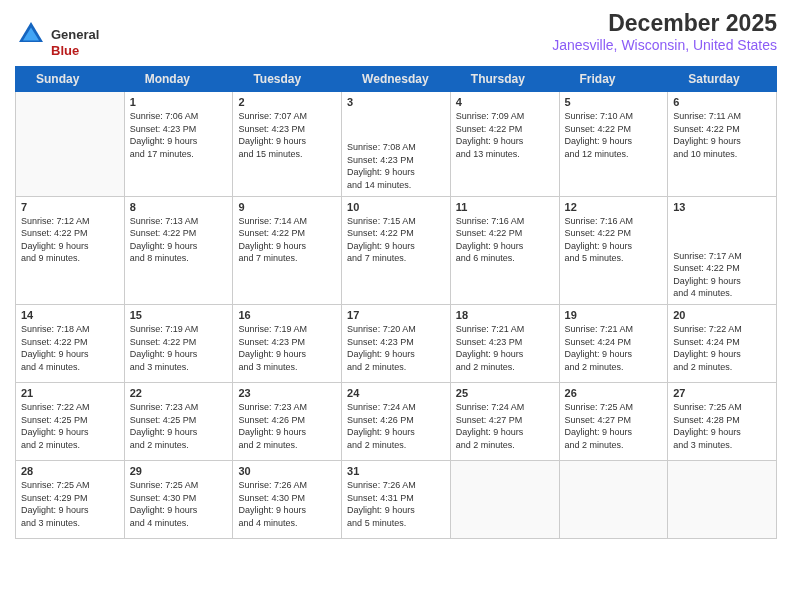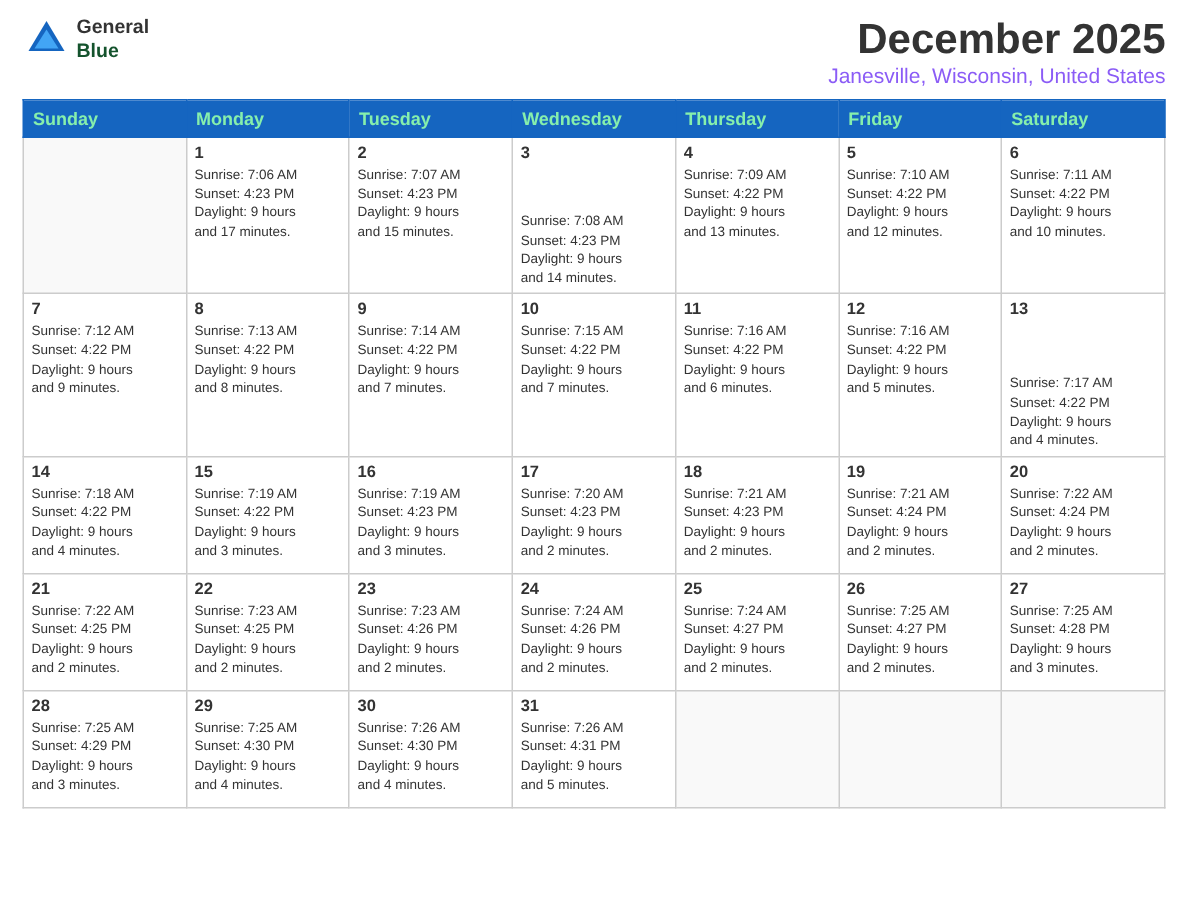--- a/index.html
+++ b/index.html
@@ -31,6 +31,7 @@
       font-weight: bold;
       line-height: 1.2;
       color: #333;
+      margin-top: 17px;
     }
     .logo-blue { color: #14532d; }
     .logo-icon {

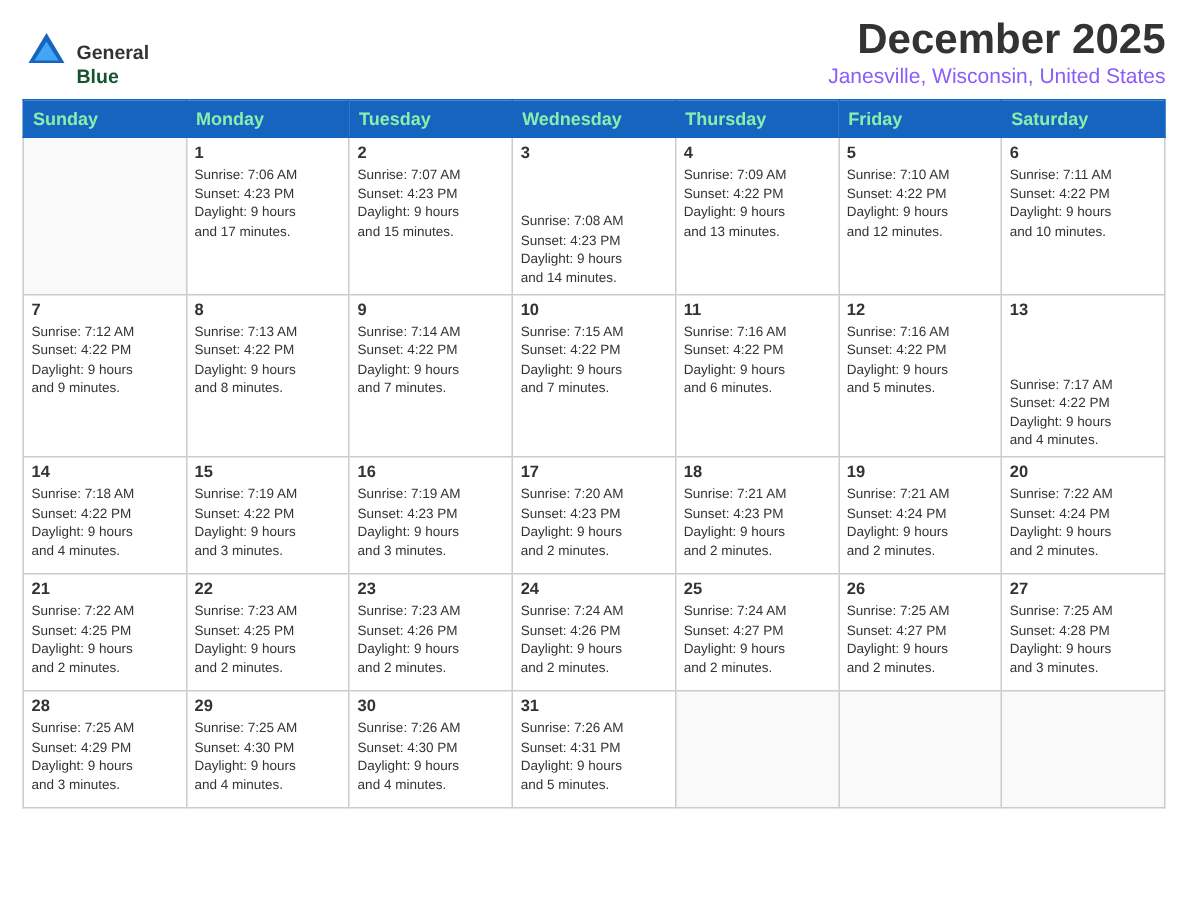--- a/index.html
+++ b/index.html
@@ -42,7 +42,7 @@
       text-align: right;
     }
     .month-title {
-      font-size: 28px;
+      font-size: 23px;
       font-weight: bold;
       color: #333;
     }

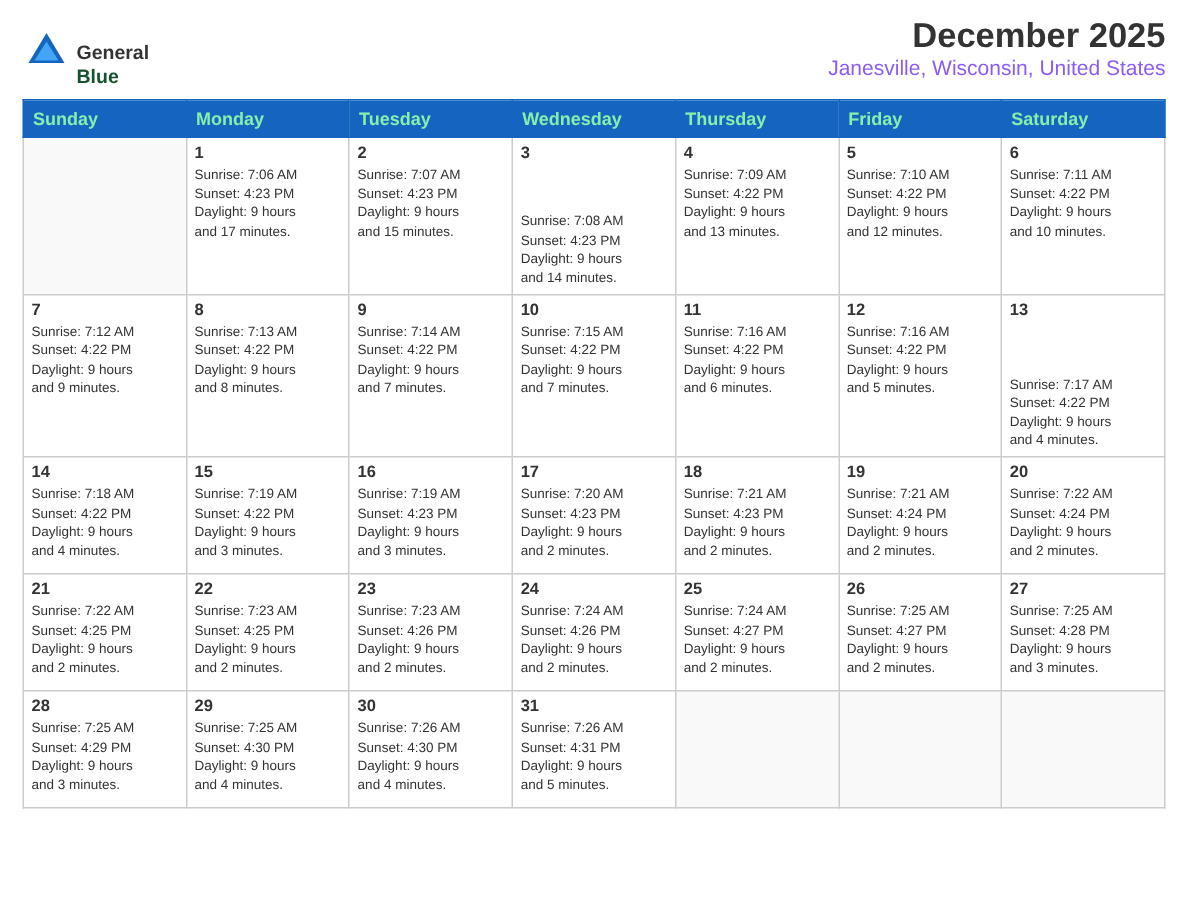--- a/index.html
+++ b/index.html
@@ -33,7 +33,7 @@
       color: #333;
       margin-top: 17px;
     }
-    .logo-blue { color: #14532d; }
+    .logo-blue { color: #b91c1c; }
     .logo-icon {
       width: 32px;
       height: 32px;

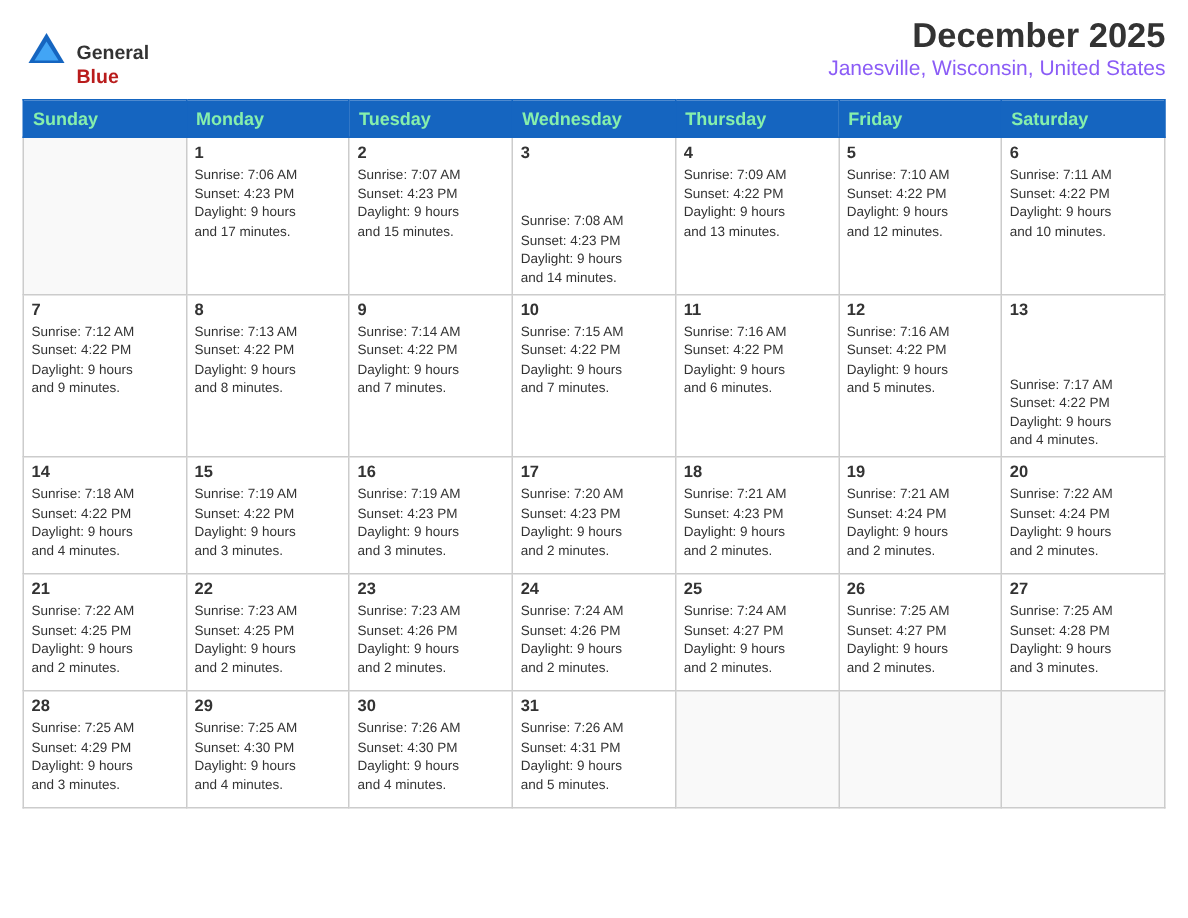--- a/index.html
+++ b/index.html
@@ -57,10 +57,10 @@
     }
     .calendar th {
       background-color: #1565C0;
-      color: #86efac;
+      color: #e5e5e5;
       font-size: 12px;
       font-weight: bold;
-      padding: 5px 6px;
+      padding: 5px 20px;
       text-align: left;
       border: 1px solid #1565C0;
     }

